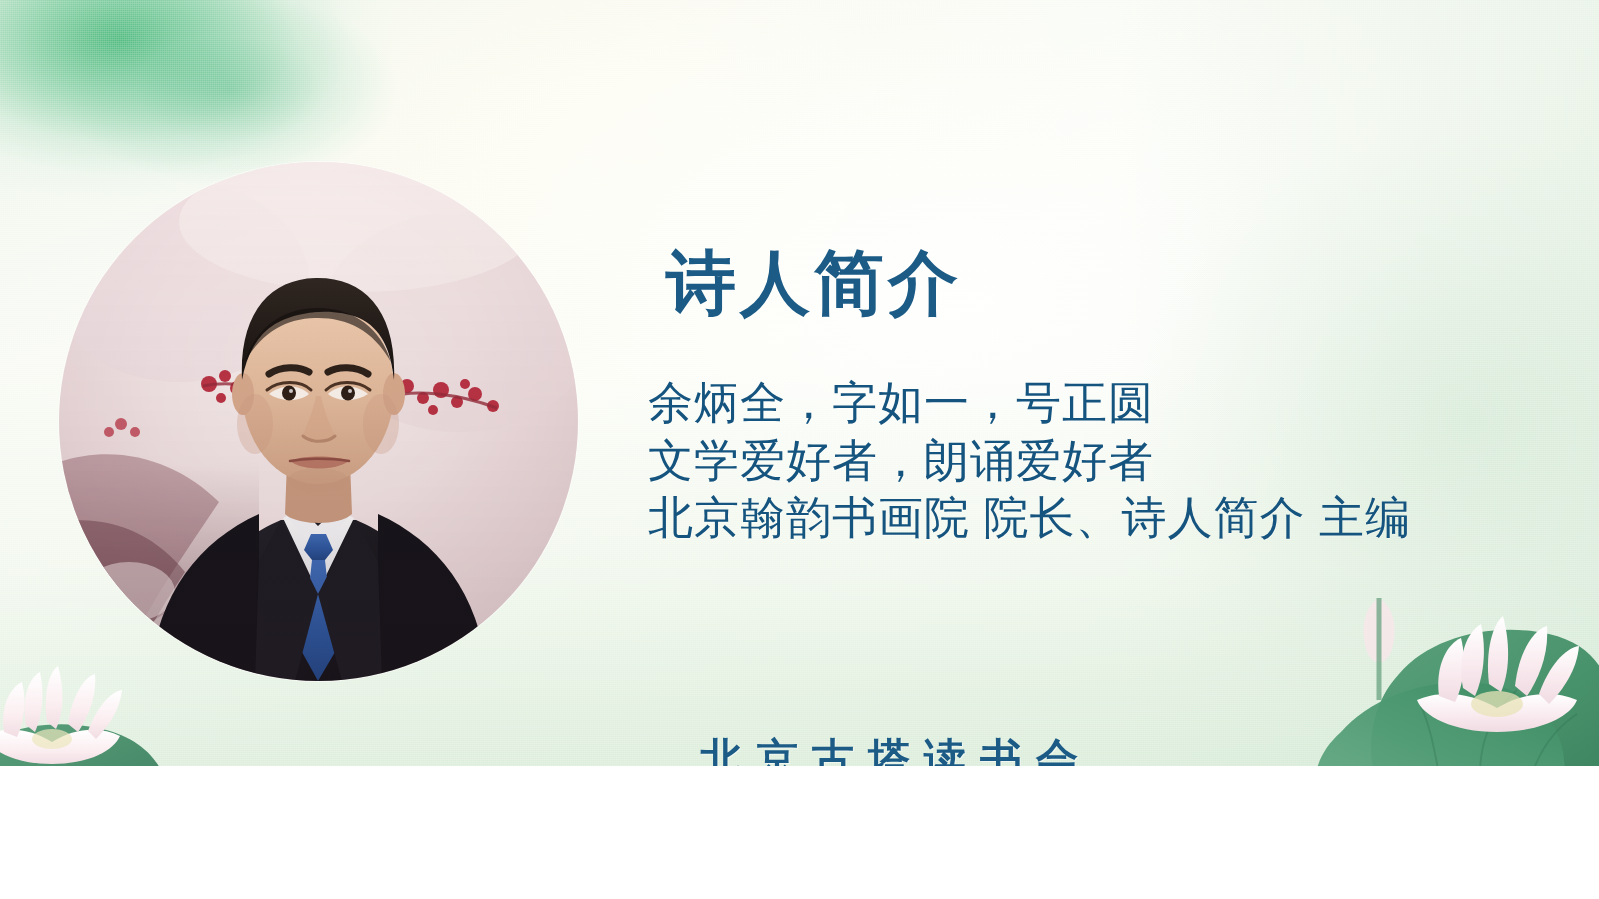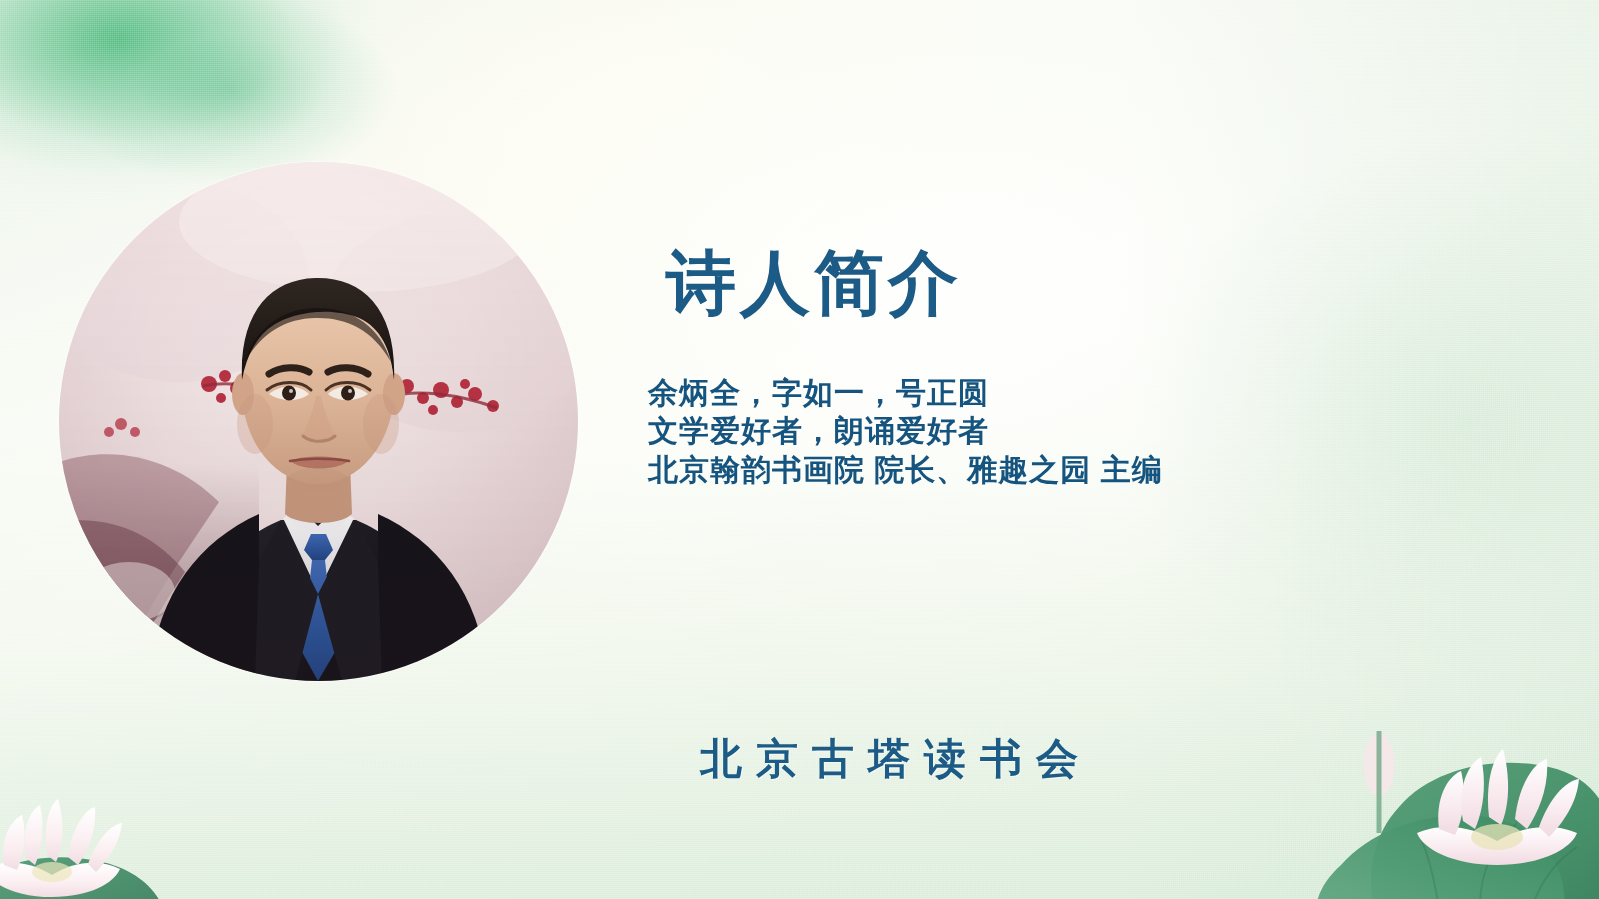--- a/index.html
+++ b/index.html
@@ -10,7 +10,7 @@
   #stage {
     position: relative;
     width: 1599px;
-    height: 899px;
+    height: 766px;
     overflow: hidden;
     font-family: "Liberation Sans", "DejaVu Sans", sans-serif;
     background: #fca5a5;

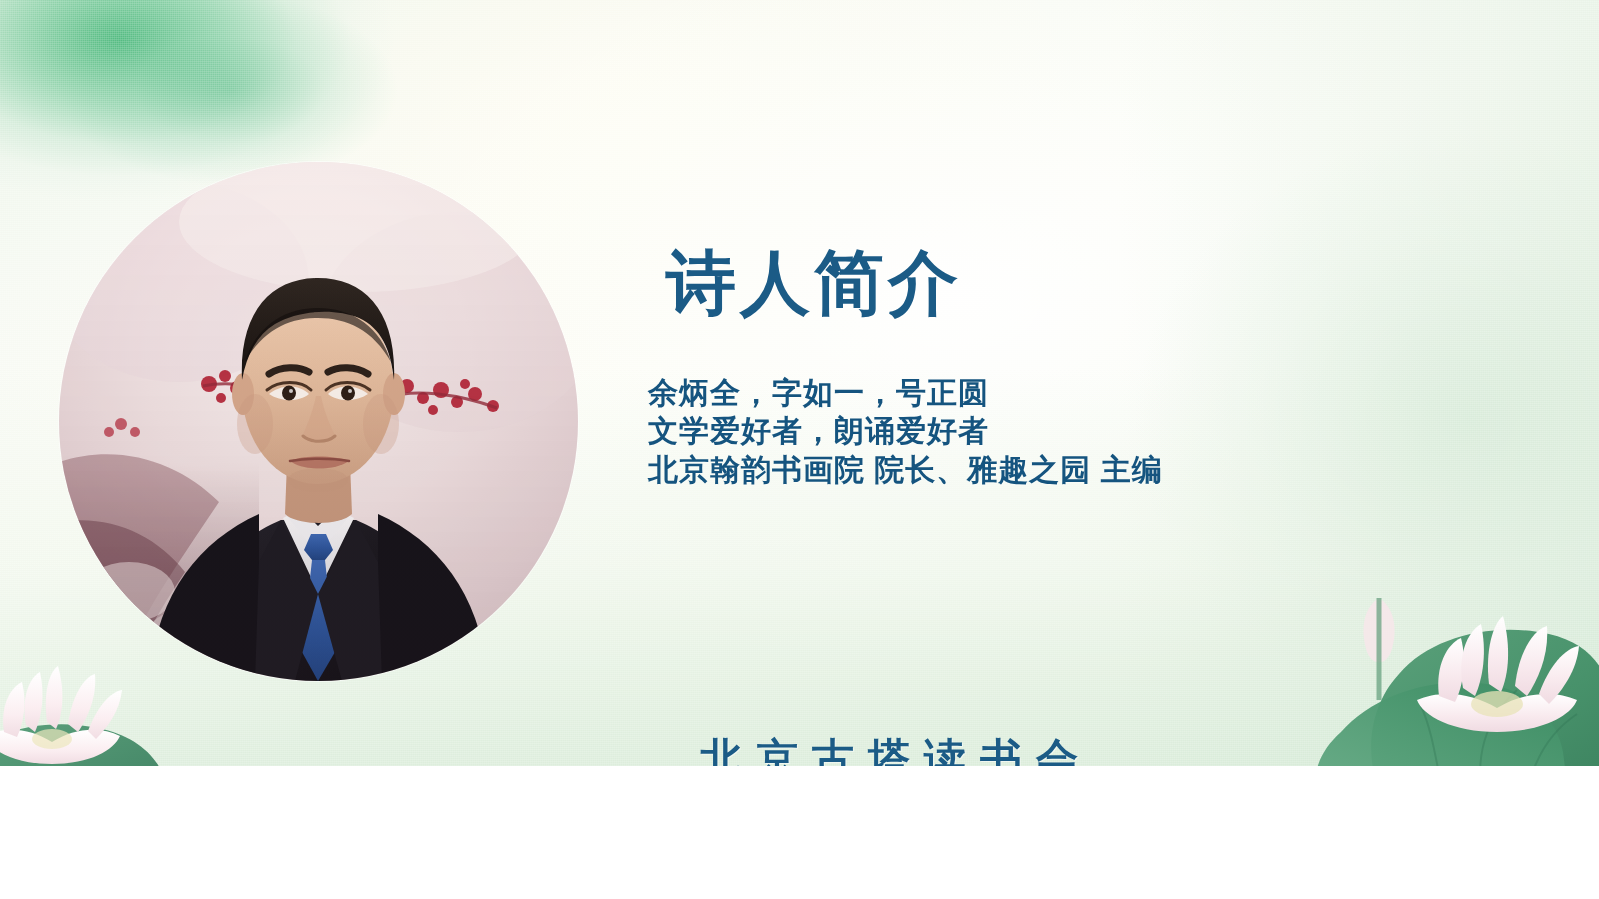--- a/index.html
+++ b/index.html
@@ -100,8 +100,8 @@
     white-space: nowrap;
   }
   .bio-line {
-    font-size: 30px;
-    font-weight: 700;
+    font-size: 45px;
+    font-weight: 400;
     color: #15547f;
     letter-spacing: 1px;
     line-height: 1.28;

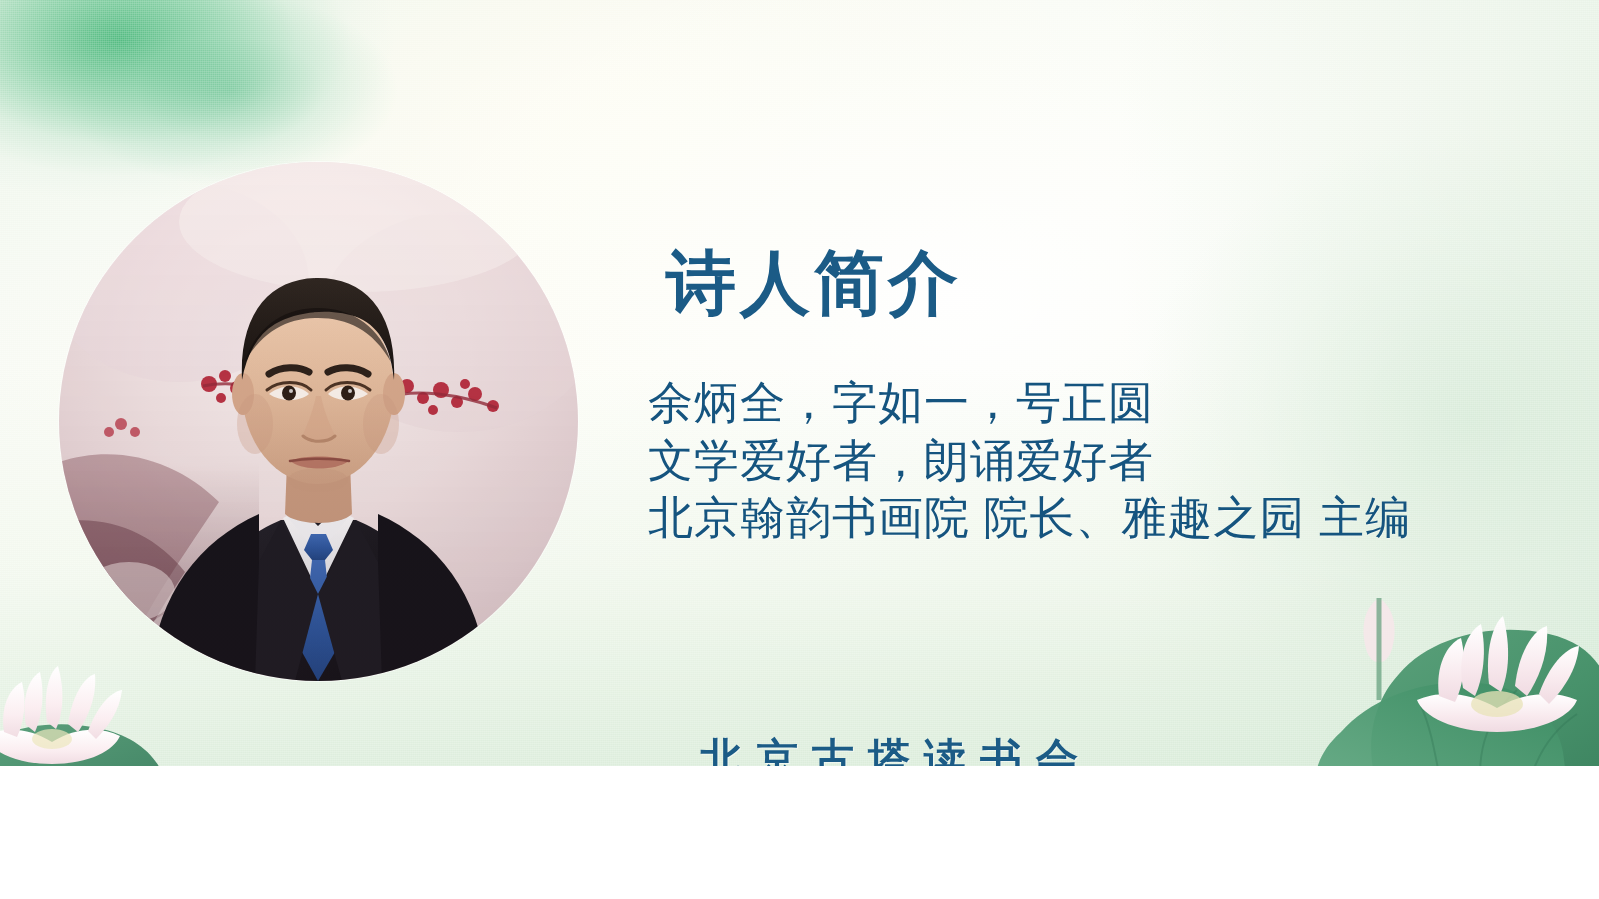--- a/index.html
+++ b/index.html
@@ -342,7 +342,7 @@
     <div>
       <div class="bio-line">余炳全，字如一，号正圆</div>
       <div class="bio-line">文学爱好者，朗诵爱好者</div>
-      <div class="bio-line">北京翰韵书画院 院长、雅趣之园 主编</div>
+      <div class="bio-line">北京翰韵书画院 院长、诗人简介 主编</div>
     </div>
   </div>
 

